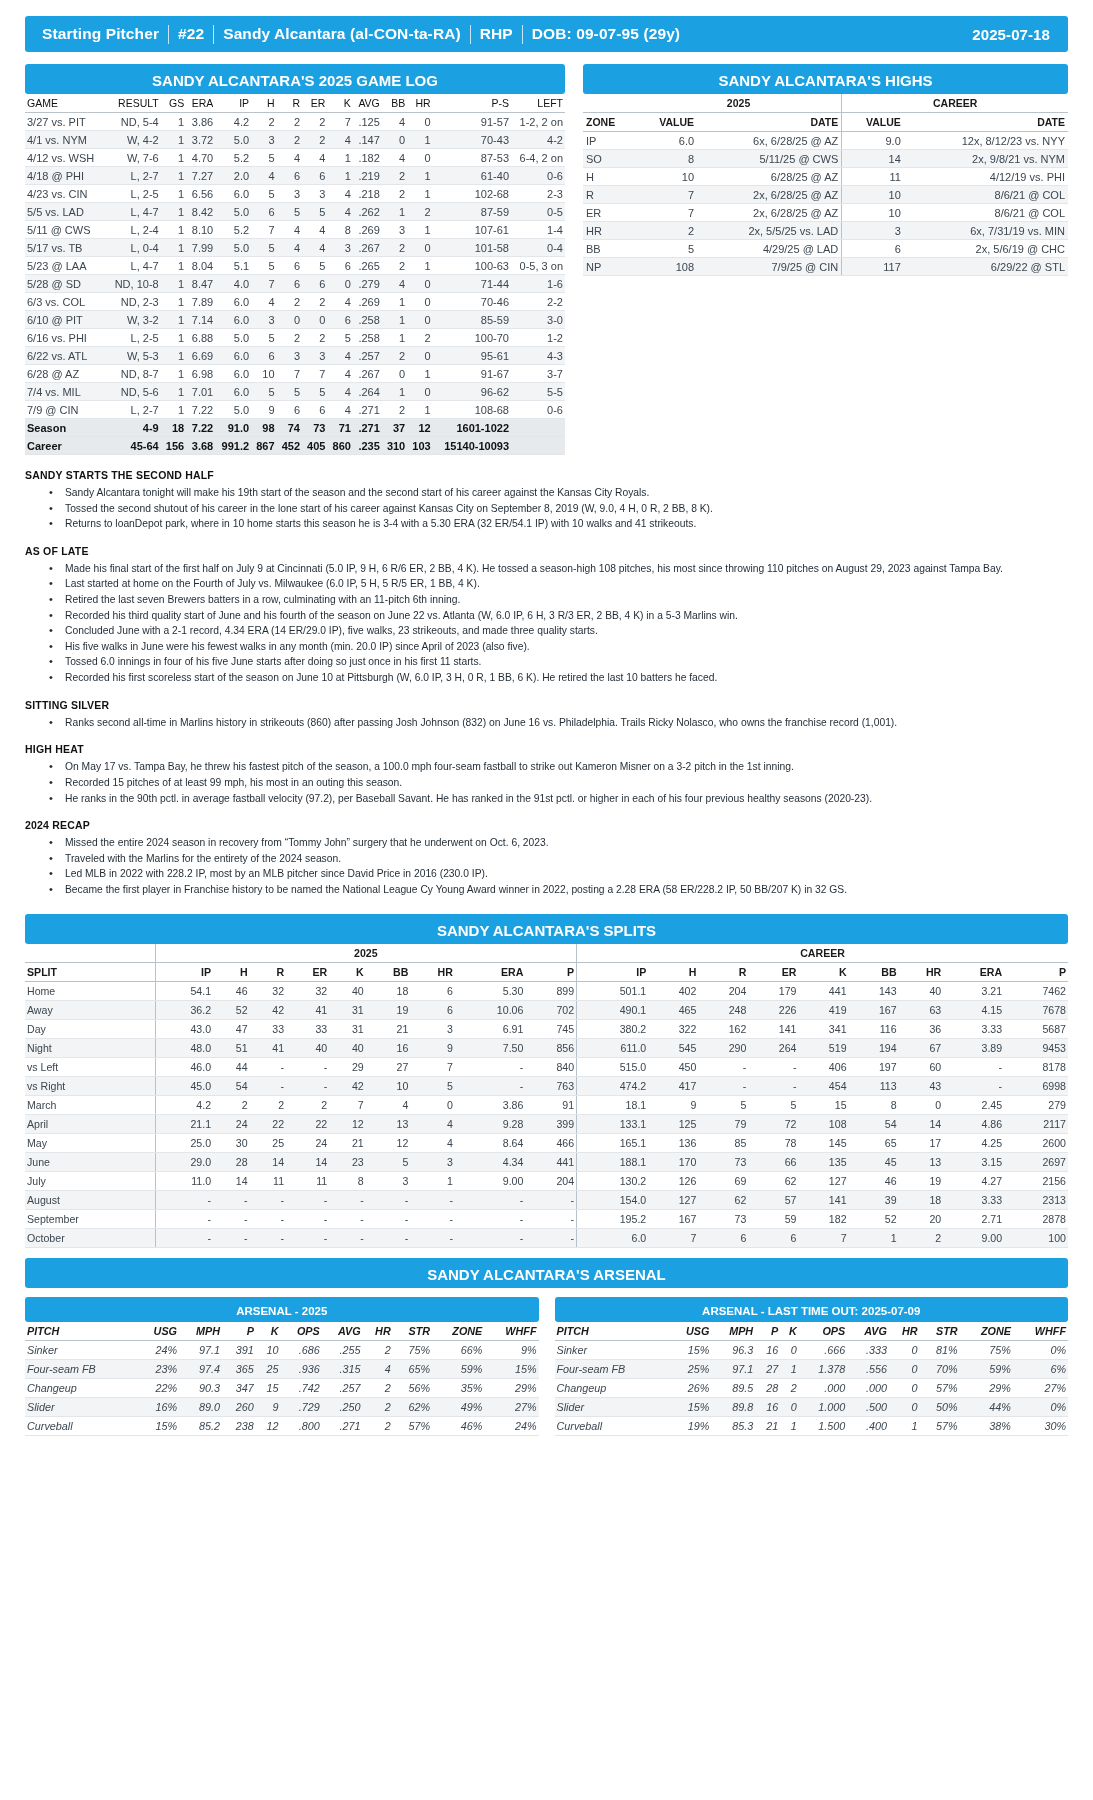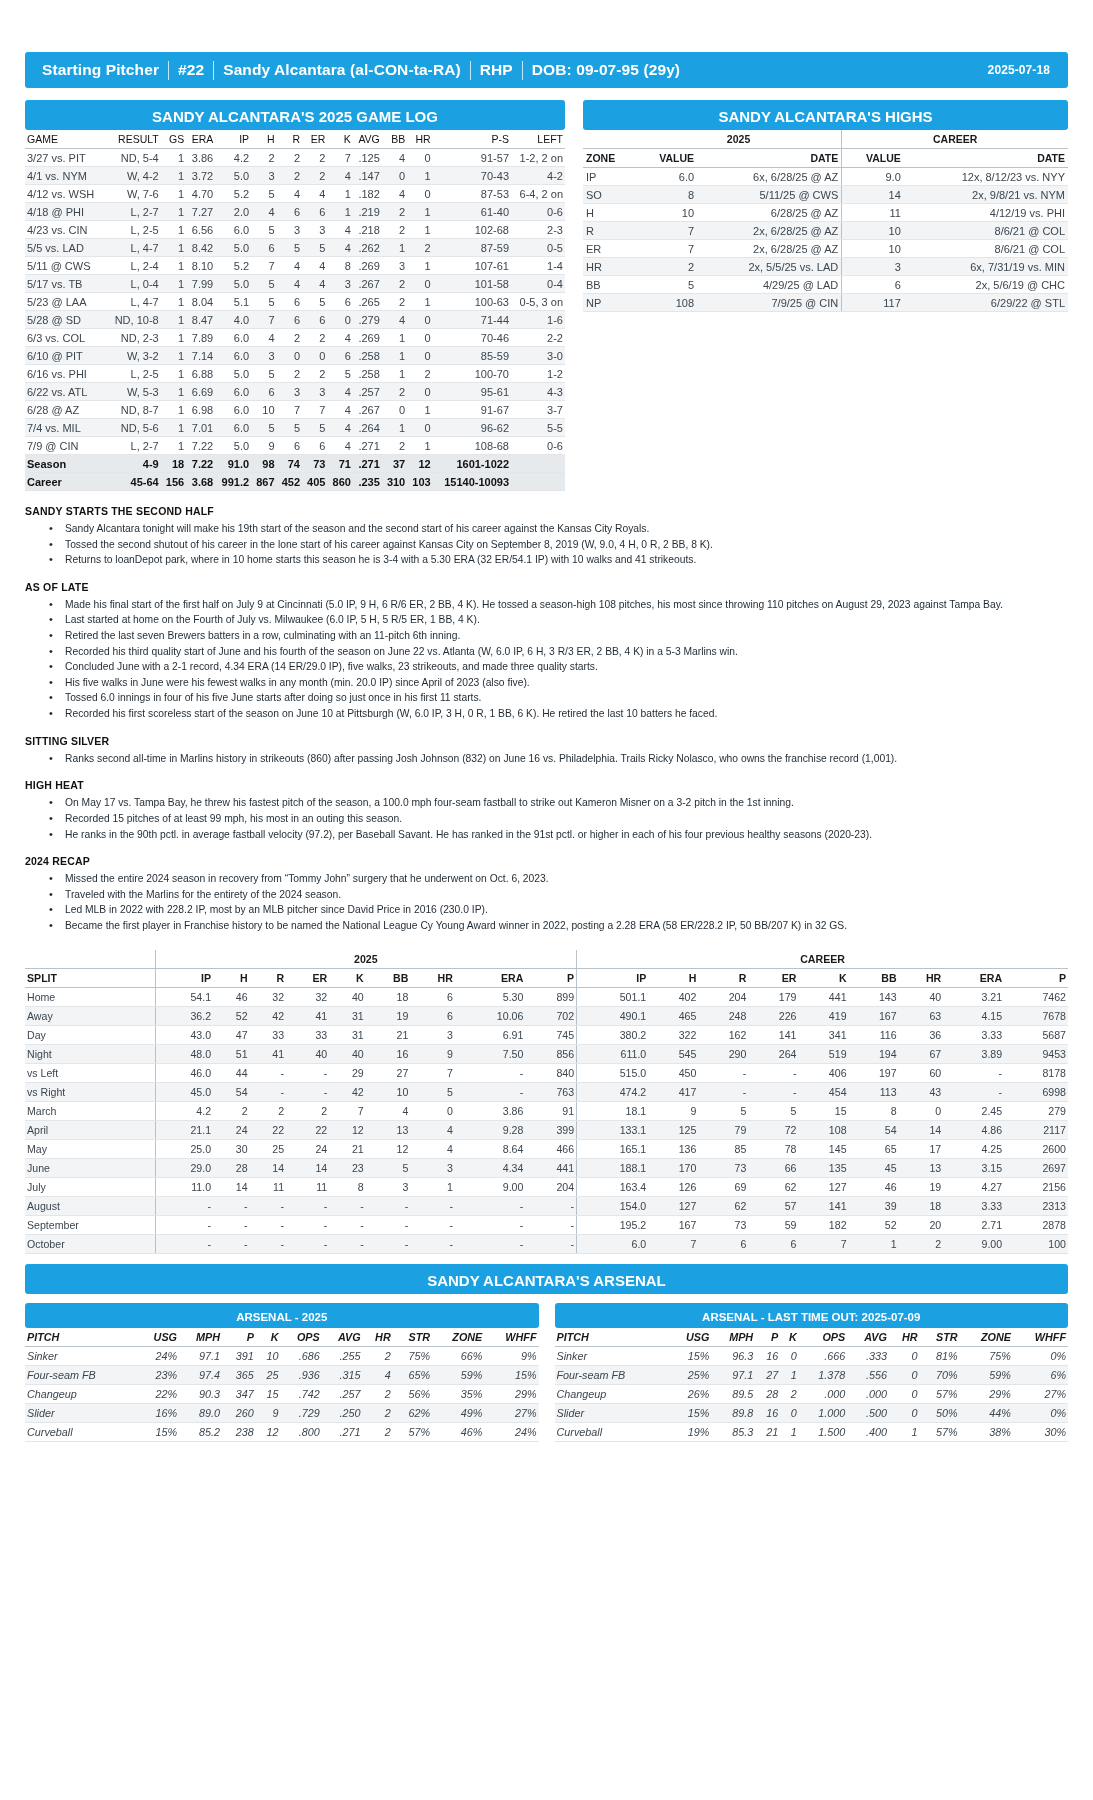--- a/index.html
+++ b/index.html
@@ -15,7 +15,7 @@
 
   
   .header-bar {
-    margin: 52px 0 0 0;
+    margin: 16px 0 0 0;
     background: #1BA1E2;
     color: #fff;
     height: 36px;

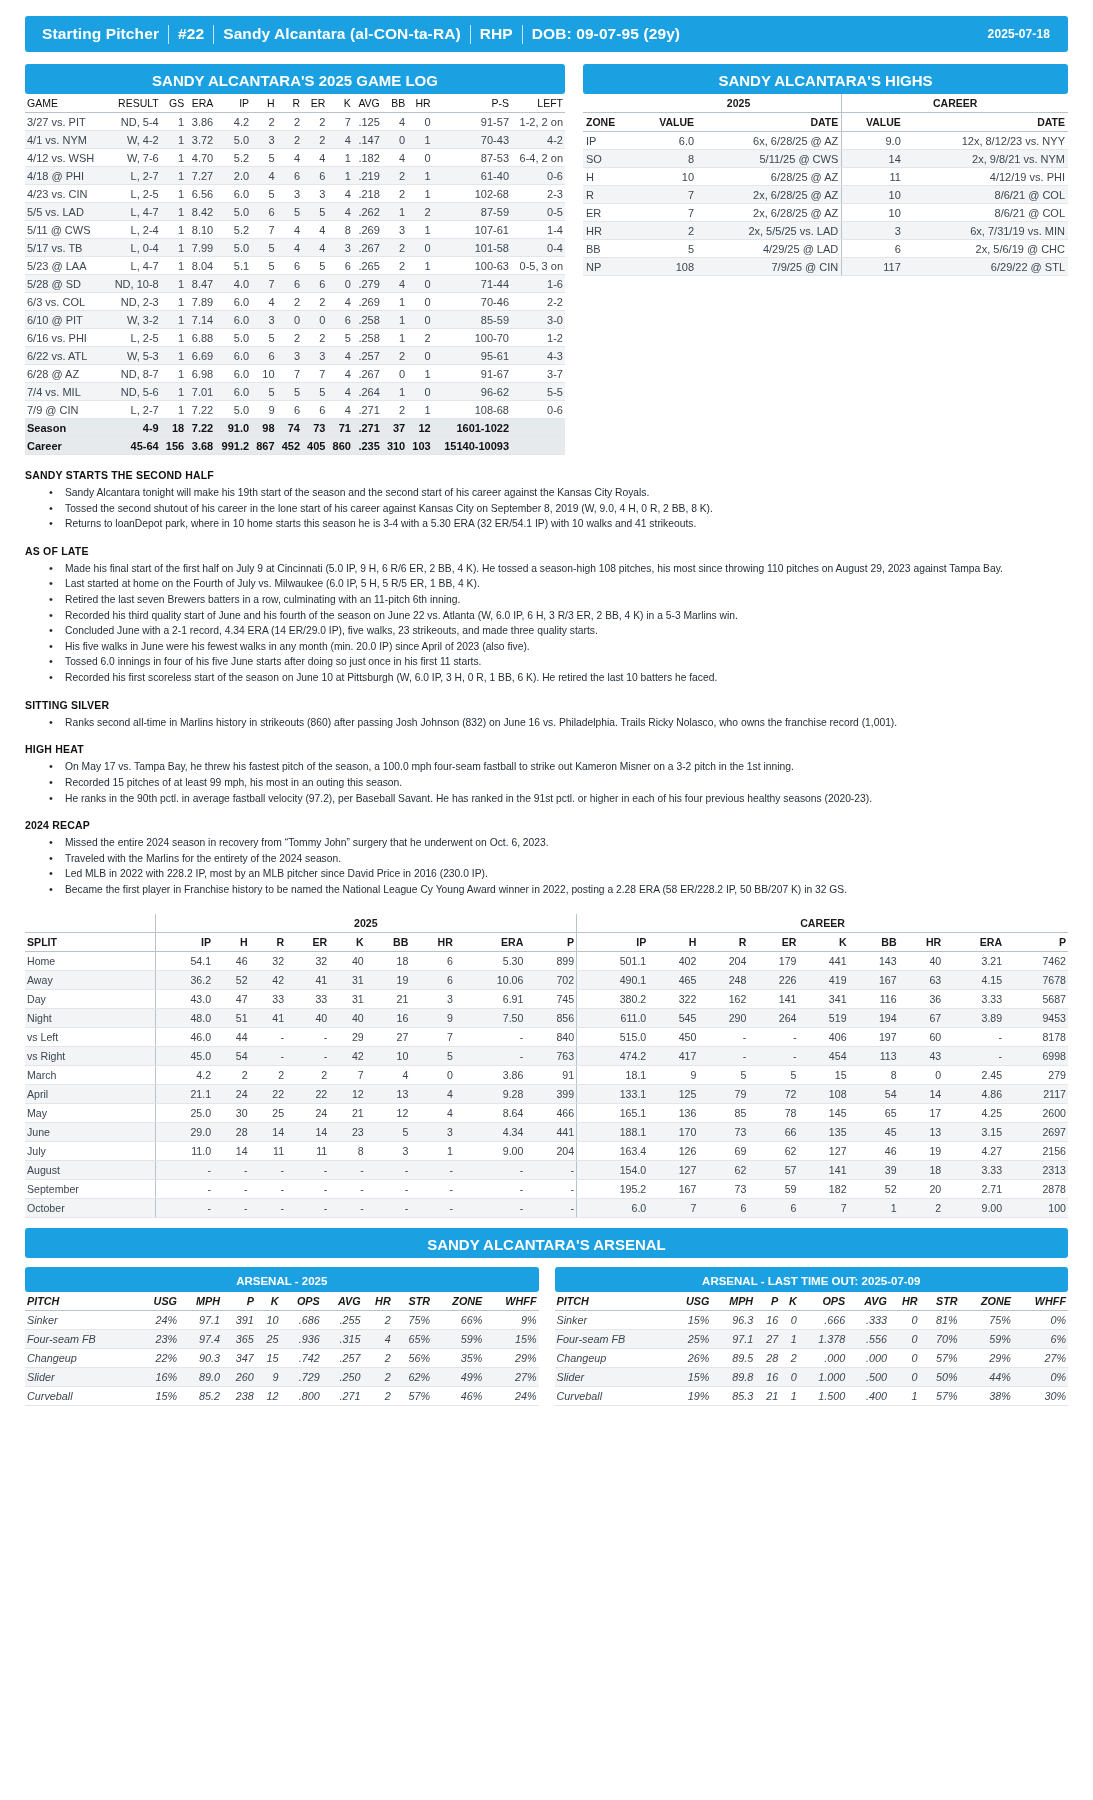--- a/index.html
+++ b/index.html
@@ -34,7 +34,7 @@
     background: rgba(255,255,255,.75);
   }
   .header-bar .spacer { flex: 1; }
-  .header-bar .date { font-size: 12px; font-weight: bold; padding-right: 4px; }
+  .header-bar .date { font-size: 15px; font-weight: bold; padding-right: 4px; }
 
   
   .title-bar {

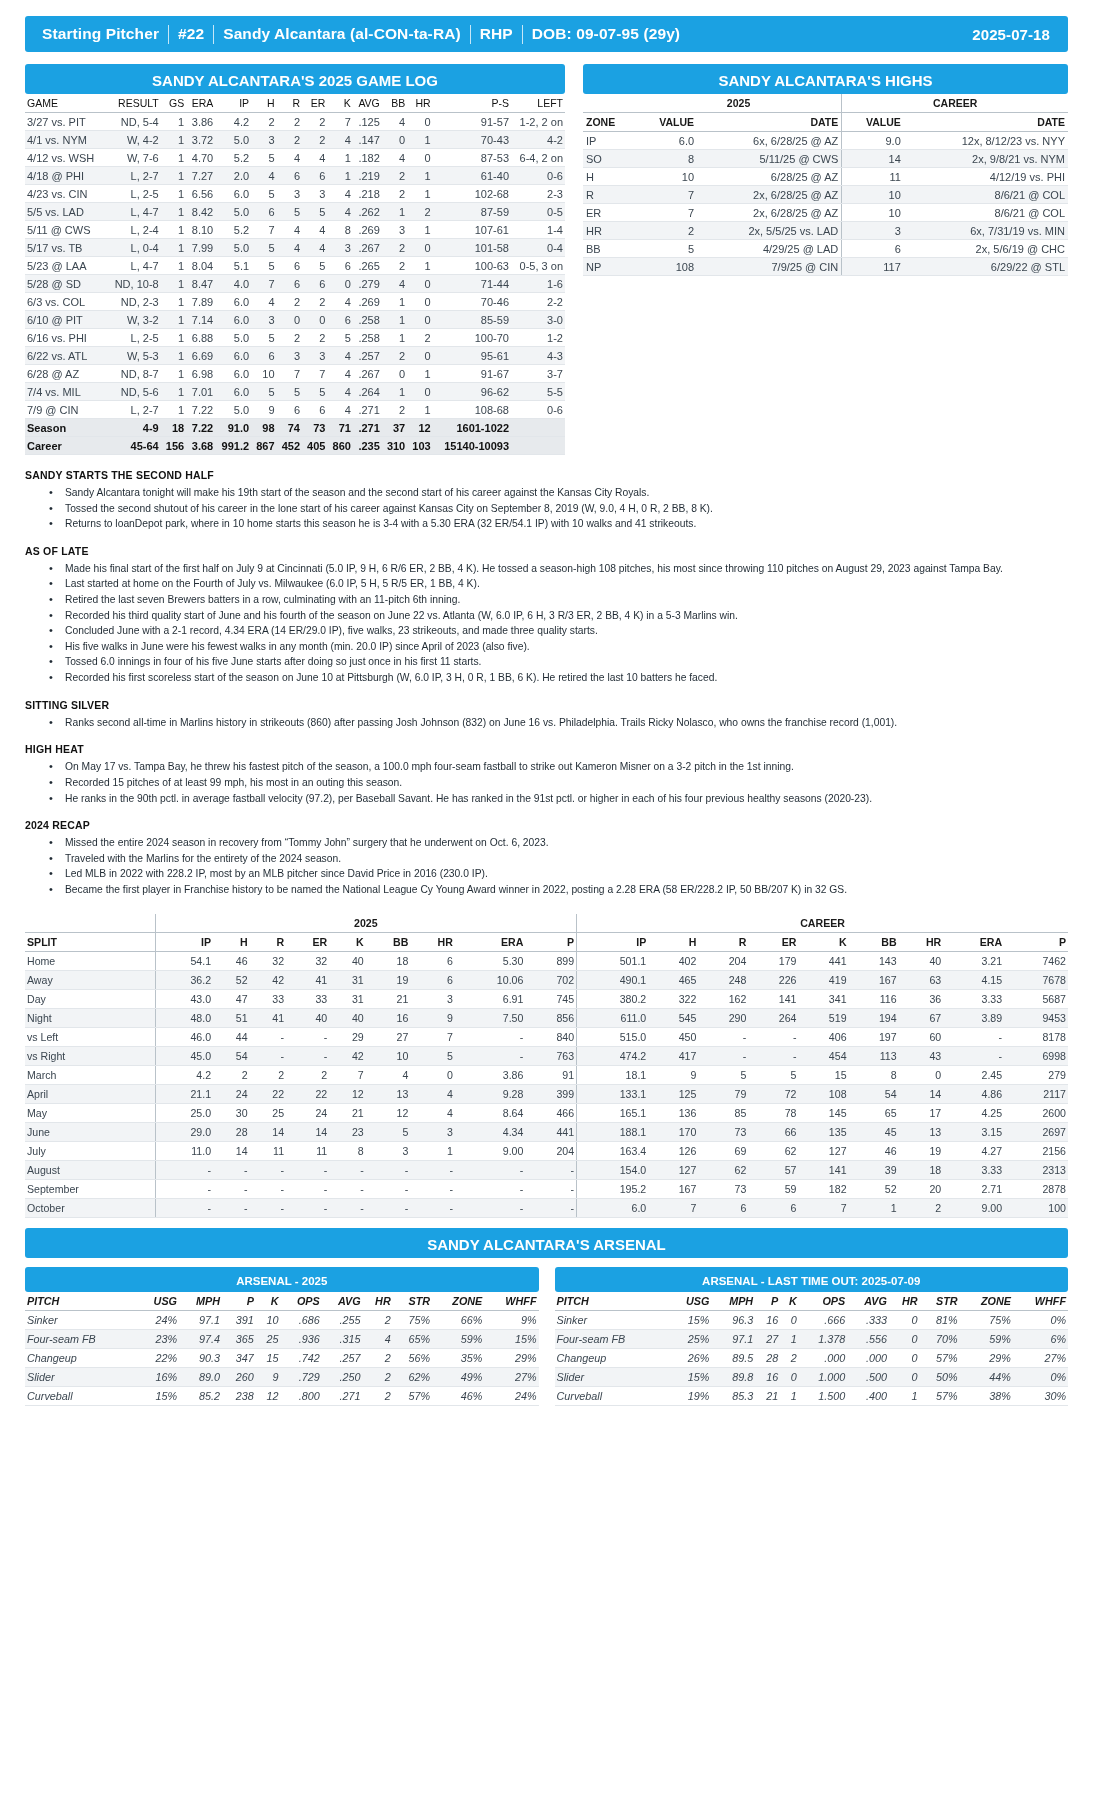--- a/index.html
+++ b/index.html
@@ -598,6 +598,7 @@
     </div>
 
   <div class="splits-wrap">
+    <div class="title-bar lg">SANDY ALCANTARA'S SPLITS</div>
     <table class="splits-table">
       <thead>
         <tr>

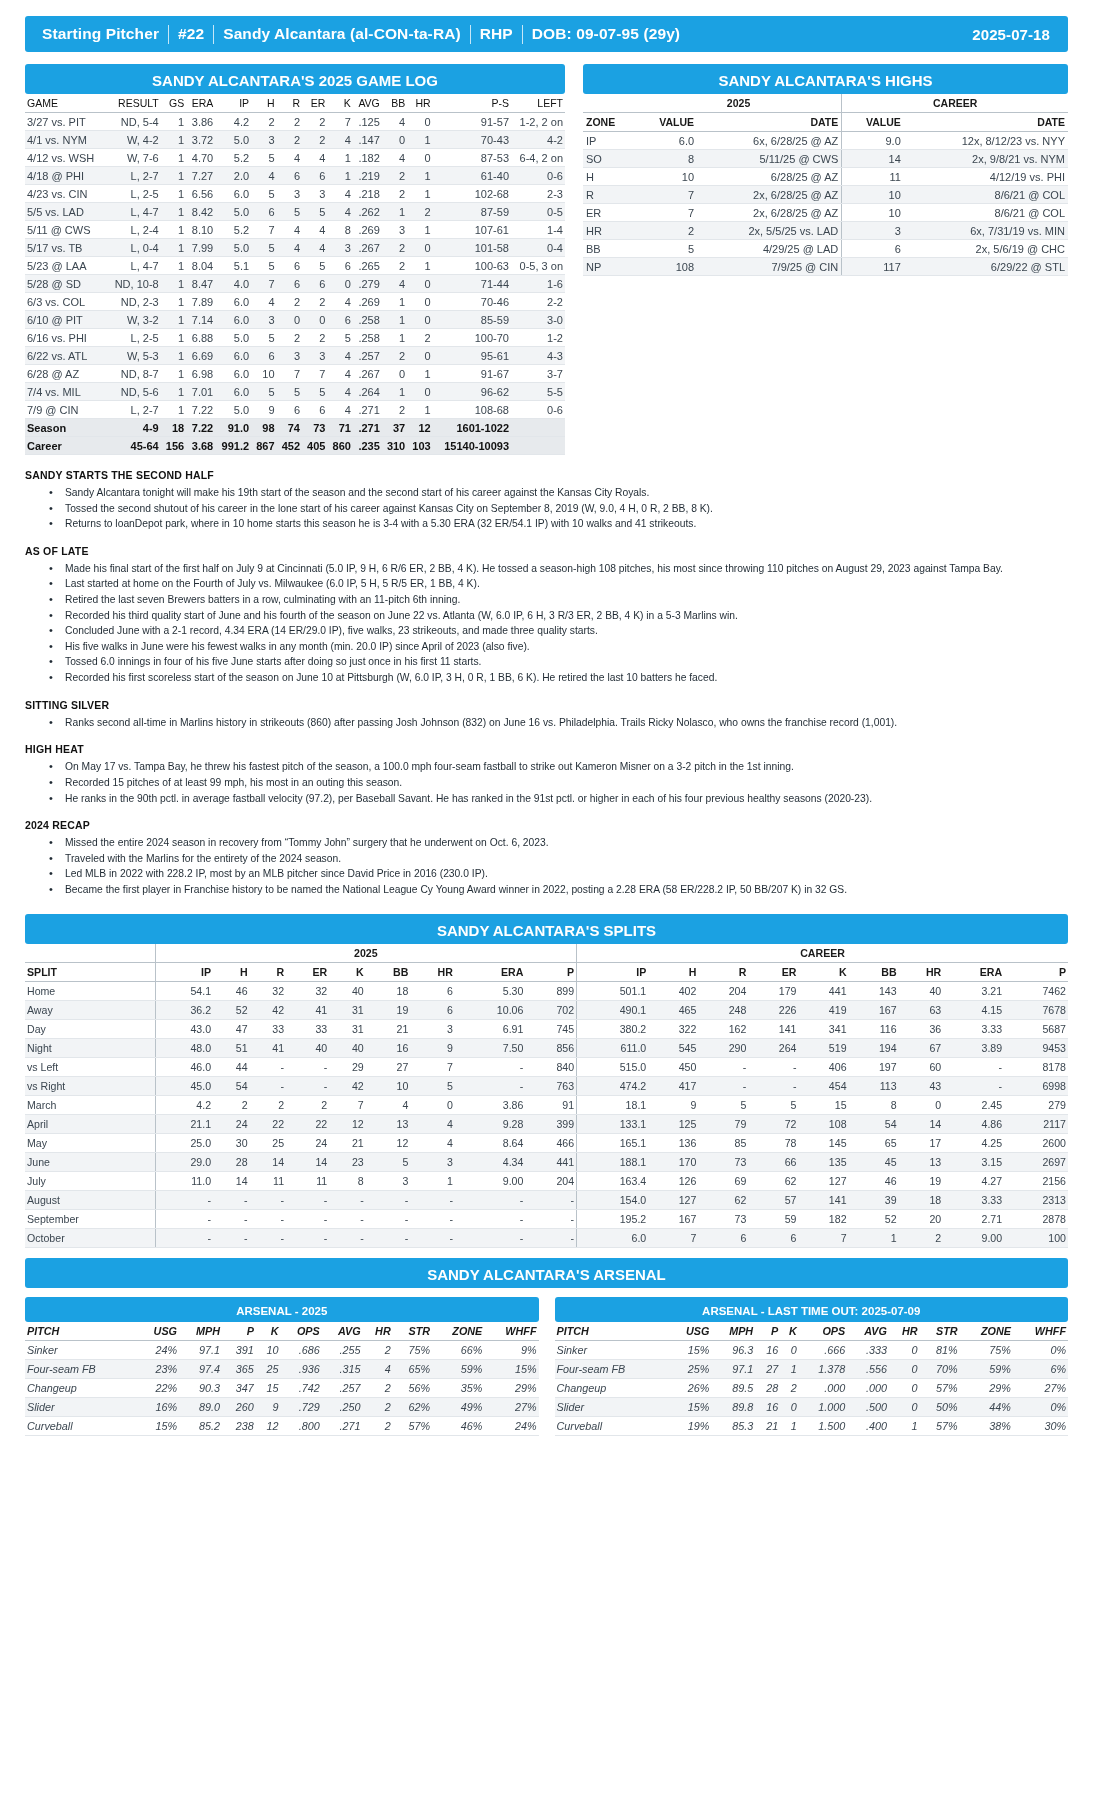--- a/index.html
+++ b/index.html
@@ -850,7 +850,7 @@
             <td class="ta-r">1</td>
             <td class="ta-r">9.00</td>
             <td class="ta-r">204</td>
-            <td class="ta-r vsep">163.4</td>
+            <td class="ta-r vsep">130.2</td>
             <td class="ta-r">126</td>
             <td class="ta-r">69</td>
             <td class="ta-r">62</td>

